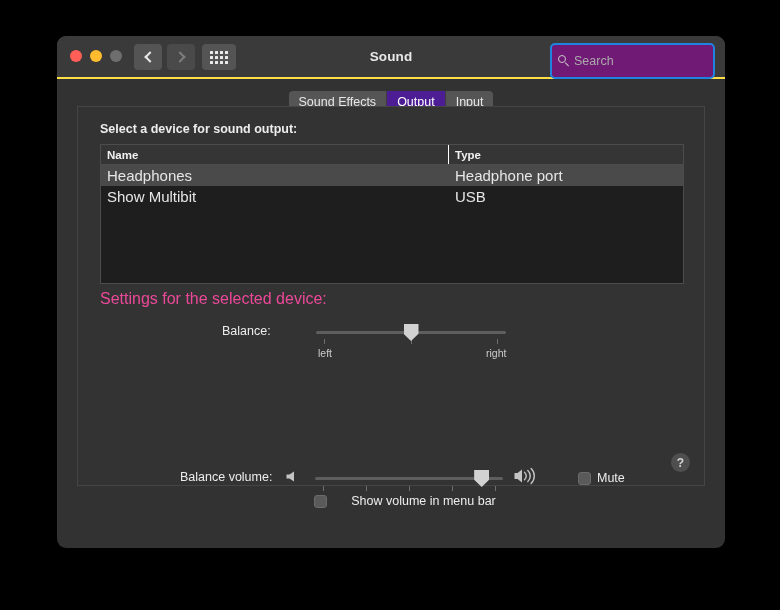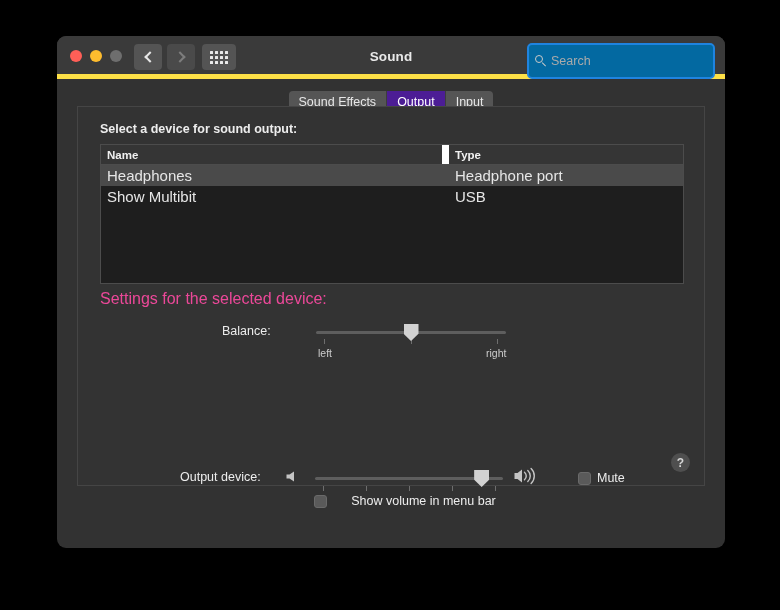--- a/index.html
+++ b/index.html
@@ -26,7 +26,7 @@
     position: relative;
     height: 43px;
     background: #3a3a3a;
-    border-bottom: 5px solid #fde047;
+    border-bottom: 2px solid #fde047;
   }
   .traffic { position: absolute; left: 13px; top: 14px; display: flex; gap: 8px; }
   .light { width: 12px; height: 12px; border-radius: 50%; }

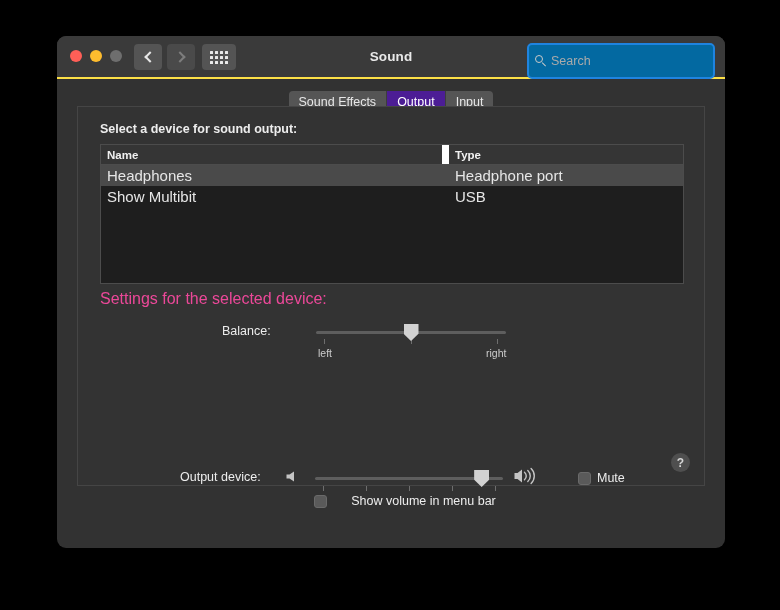--- a/index.html
+++ b/index.html
@@ -64,8 +64,8 @@
 
   .searchwrap {
     position: absolute; right: 10px; top: 7px;
-    width: 188px; height: 25px;
-    background: #0369a1;
+    width: 165px; height: 25px;
+    background: #701a75;
     border-radius: 5px;
     border: 2px solid #1f84e0;
     display: flex; align-items: center;

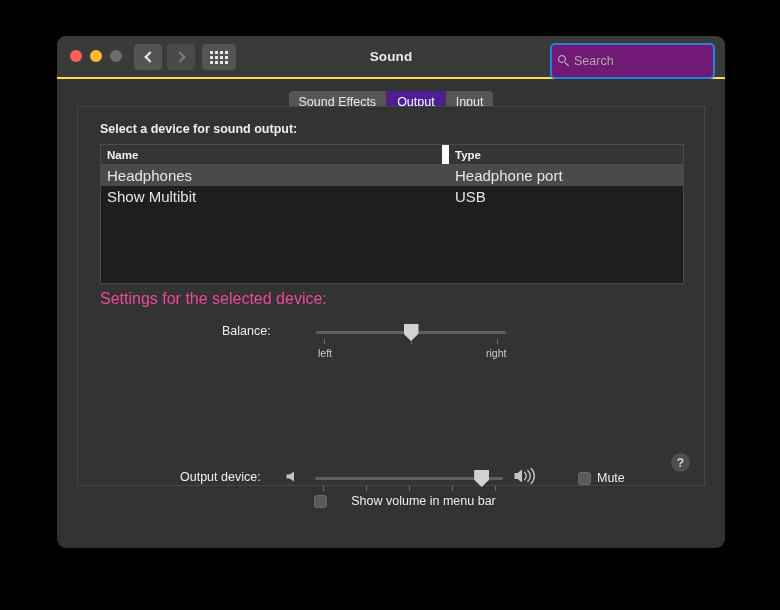--- a/index.html
+++ b/index.html
@@ -123,7 +123,7 @@
   }
   .thead { display: flex; height: 20px; background: #353535; border-bottom: 1px solid #4c4c4c; }
   .th { color: #f0f0f0; font-size: 11.5px; font-weight: bold; display: flex; align-items: center; padding-left: 6px; }
-  .th.name { width: 348px; border-right: 7px solid #ffffff; }
+  .th.name { width: 348px; border-right: 1px solid #ffffff; }
   .th.type { flex: 1; }
   .trow { display: flex; height: 21px; align-items: center; }
   .trow.selected { background: #4a4a4a; }

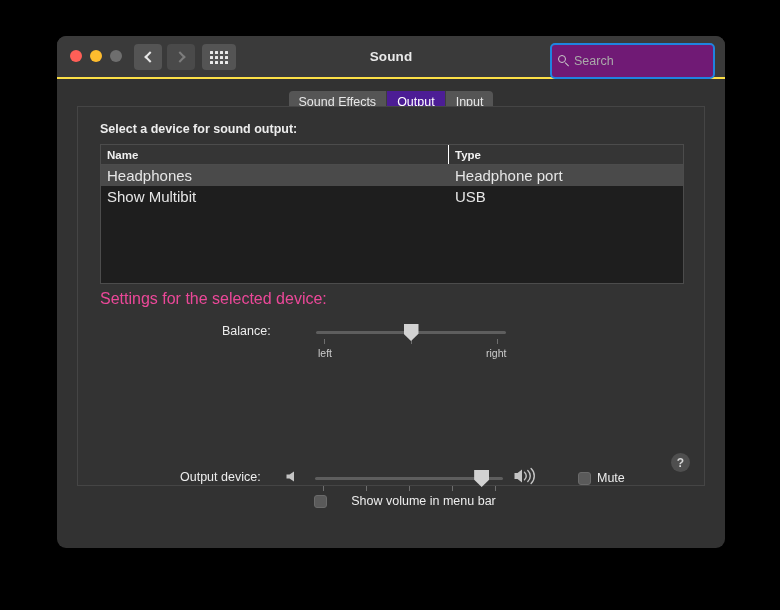--- a/index.html
+++ b/index.html
@@ -287,7 +287,7 @@
   </div>
 
   <div class="volume-row">
-    <div class="vol-label">Output device:</div>
+    <div class="vol-label">Balance volume:</div>
 
     <span class="spk-small">
       <svg width="15" height="15" viewBox="0 0 15 15">

